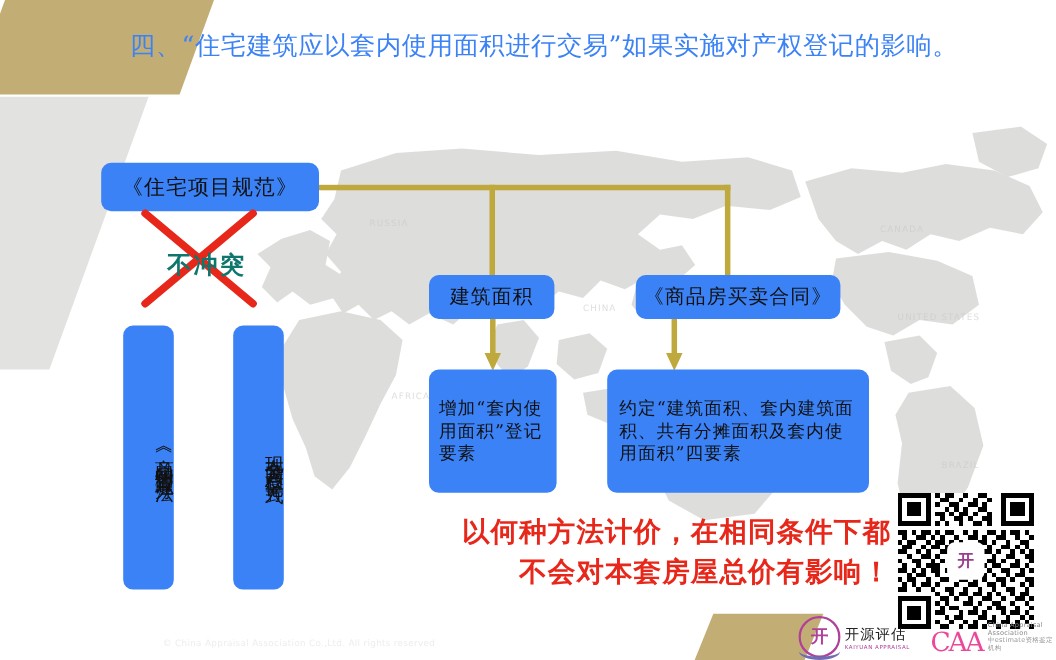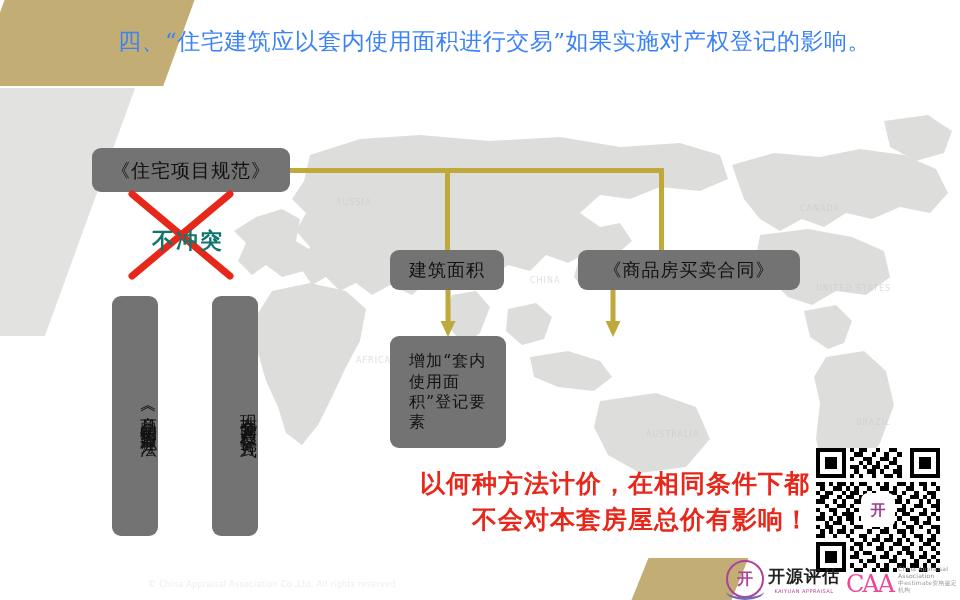--- a/index.html
+++ b/index.html
@@ -50,7 +50,7 @@
   
   .box{
     position:absolute;
-    background:#737373;
+    background:#3b82f6;
     border-radius:9px;
     color:#111;
     font-family:"DejaVu Serif","Liberation Serif",serif;

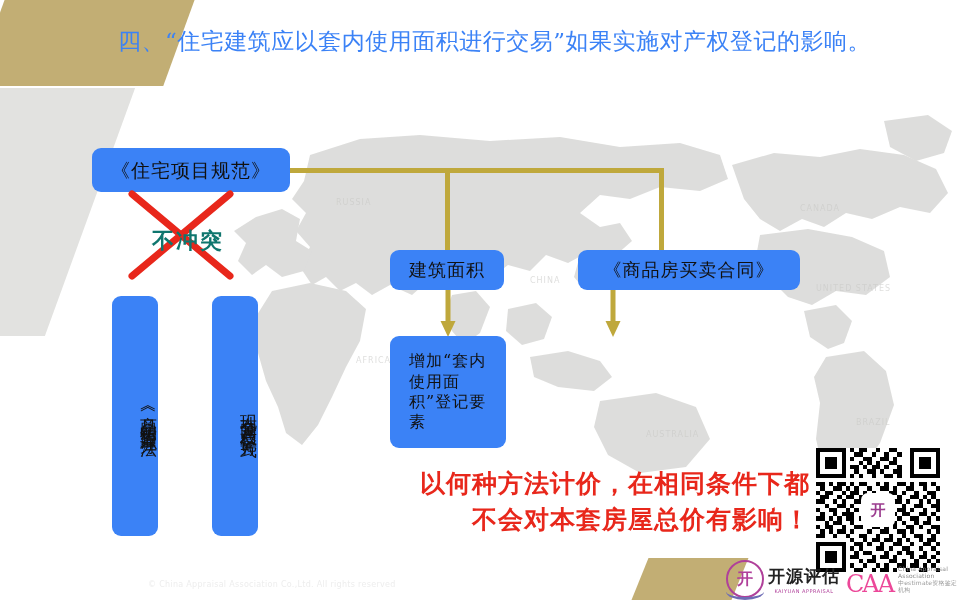--- a/index.html
+++ b/index.html
@@ -69,7 +69,7 @@
 
   #box-zzxmgf{left:92px;top:148px;width:198px;height:44px;font-size:19px;}
   #box-cqdj{left:390px;top:250px;width:114px;height:40px;font-size:18px;}
-  #box-spfmmht{left:578px;top:250px;width:222px;height:40px;font-size:18px;}
+  #box-spfmmht{left:578px;top:250px;width:186px;height:40px;font-size:18px;}
 
   #box-spfxsglbf{left:112px;top:296px;width:46px;height:240px;font-size:17px;}
   #box-xyqgcqdjfs{left:212px;top:296px;width:46px;height:240px;font-size:17px;}

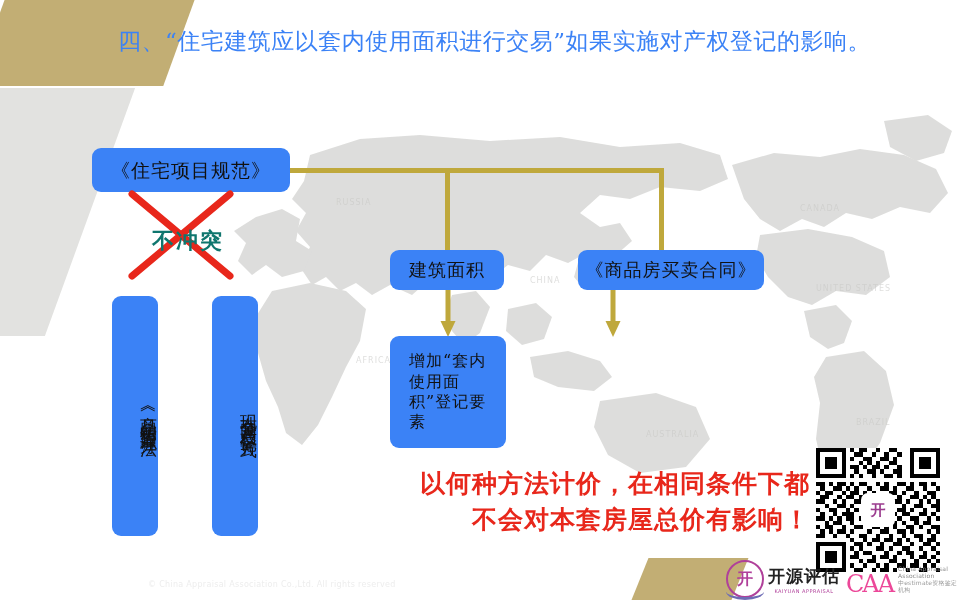--- a/index.html
+++ b/index.html
@@ -75,7 +75,7 @@
   #box-xyqgcqdjfs{left:212px;top:296px;width:46px;height:240px;font-size:17px;}
 
   #box-zengjia{left:390px;top:336px;width:116px;height:112px;font-size:16px;
-    padding:8px 19px;justify-content:flex-start;text-align:left;}
+    padding:8px 9px;justify-content:flex-start;text-align:left;}
   #box-yueding{left:552px;top:336px;width:238px;height:112px;font-size:16px;
     padding:8px 11px;justify-content:flex-start;text-align:left;}
 

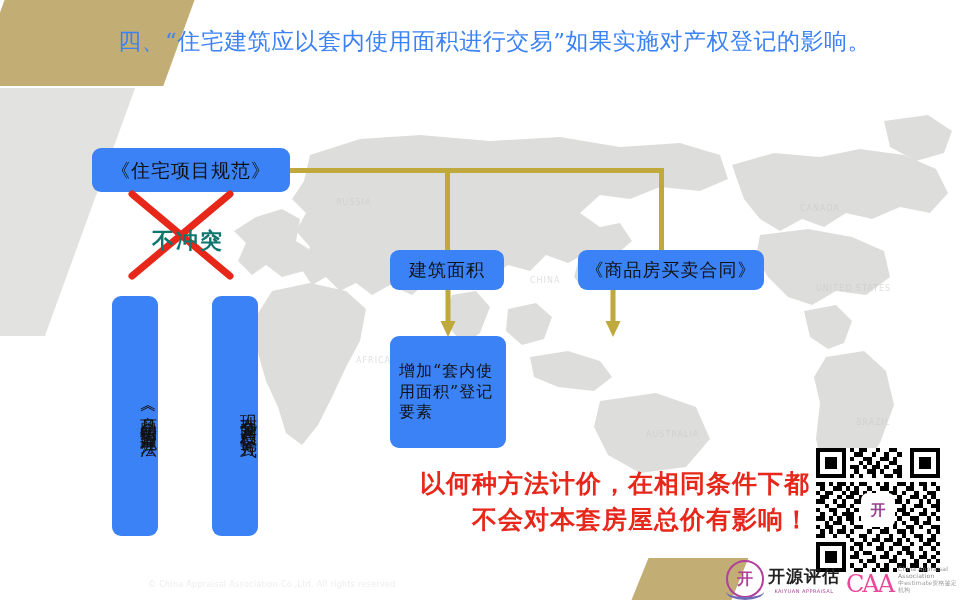--- a/index.html
+++ b/index.html
@@ -254,6 +254,9 @@
       <rect x="5.5" y="0" width="5" height="34" fill="#BFA83C"></rect>
       <polygon points="8,47 0.5,31 15.5,31" fill="#BFA83C"></polygon>
     </svg>
+  </div>
+  <div class="box" id="box-yueding">
+    <span class="box-inner">约定“建筑面积、套内建筑面积、共有分摊面积及套内使用面积”四要素</span>
   </div>
 
   <div class="redtext">

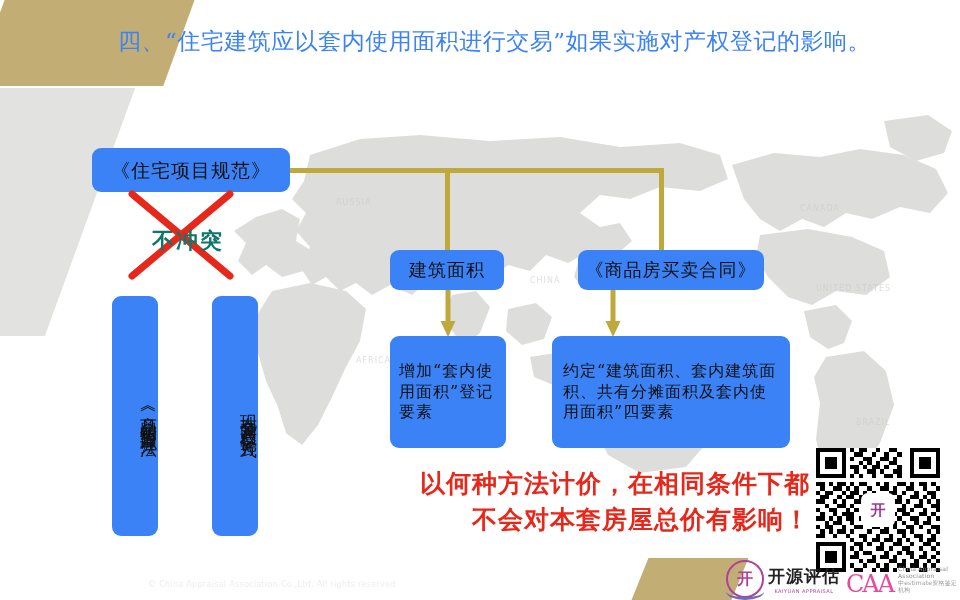--- a/index.html
+++ b/index.html
@@ -137,7 +137,7 @@
     position:absolute;left:-2px;bottom:-4px;width:38px;height:14px;
     border-bottom:3px solid #6E6CB5;border-radius:0 0 50% 50%;
   }
-  .ky-name{font-size:17px;color:#222;font-weight:bold;letter-spacing:1px;}
+  .ky-name{font-size:13px;color:#222;font-weight:normal;letter-spacing:1px;}
   .ky-sub{font-size:5px;color:#B0409A;letter-spacing:.5px;display:block;text-align:center;}
 
   .brand-caa{position:absolute;left:846px;top:566px;display:flex;align-items:flex-end;gap:5px;}

